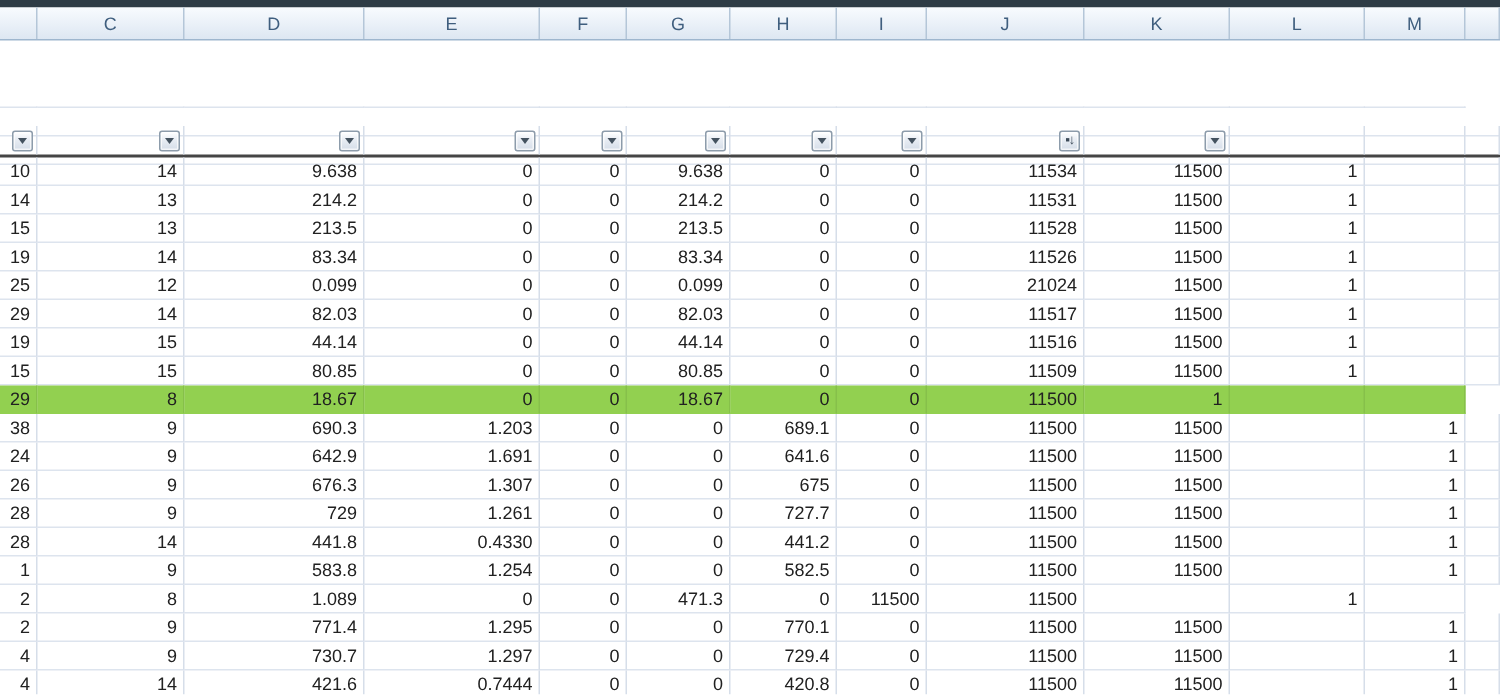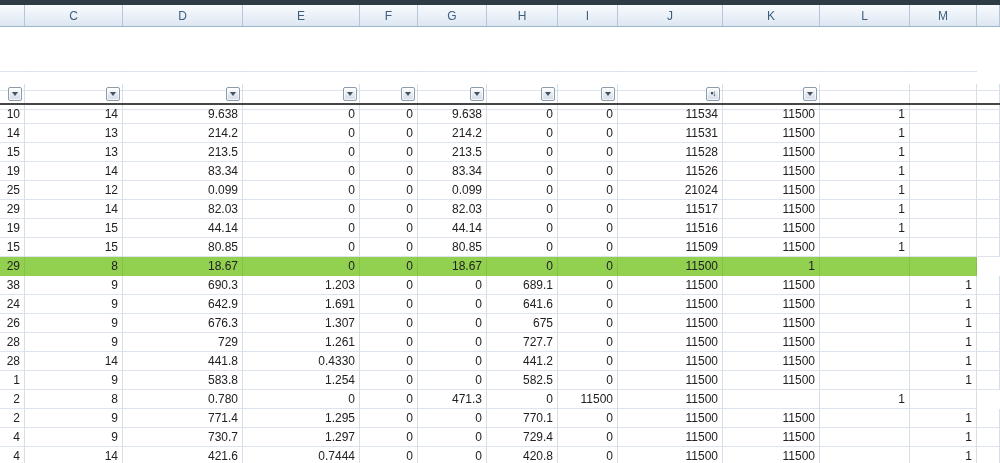--- a/index.html
+++ b/index.html
@@ -400,7 +400,7 @@
       <div class="row">
         <div class="cell num">2</div>
         <div class="cell num">8</div>
-        <div class="cell num">0.780</div>
+        <div class="cell num">1.089</div>
         <div class="cell num">0</div>
         <div class="cell num">0</div>
         <div class="cell num">471.3</div>

